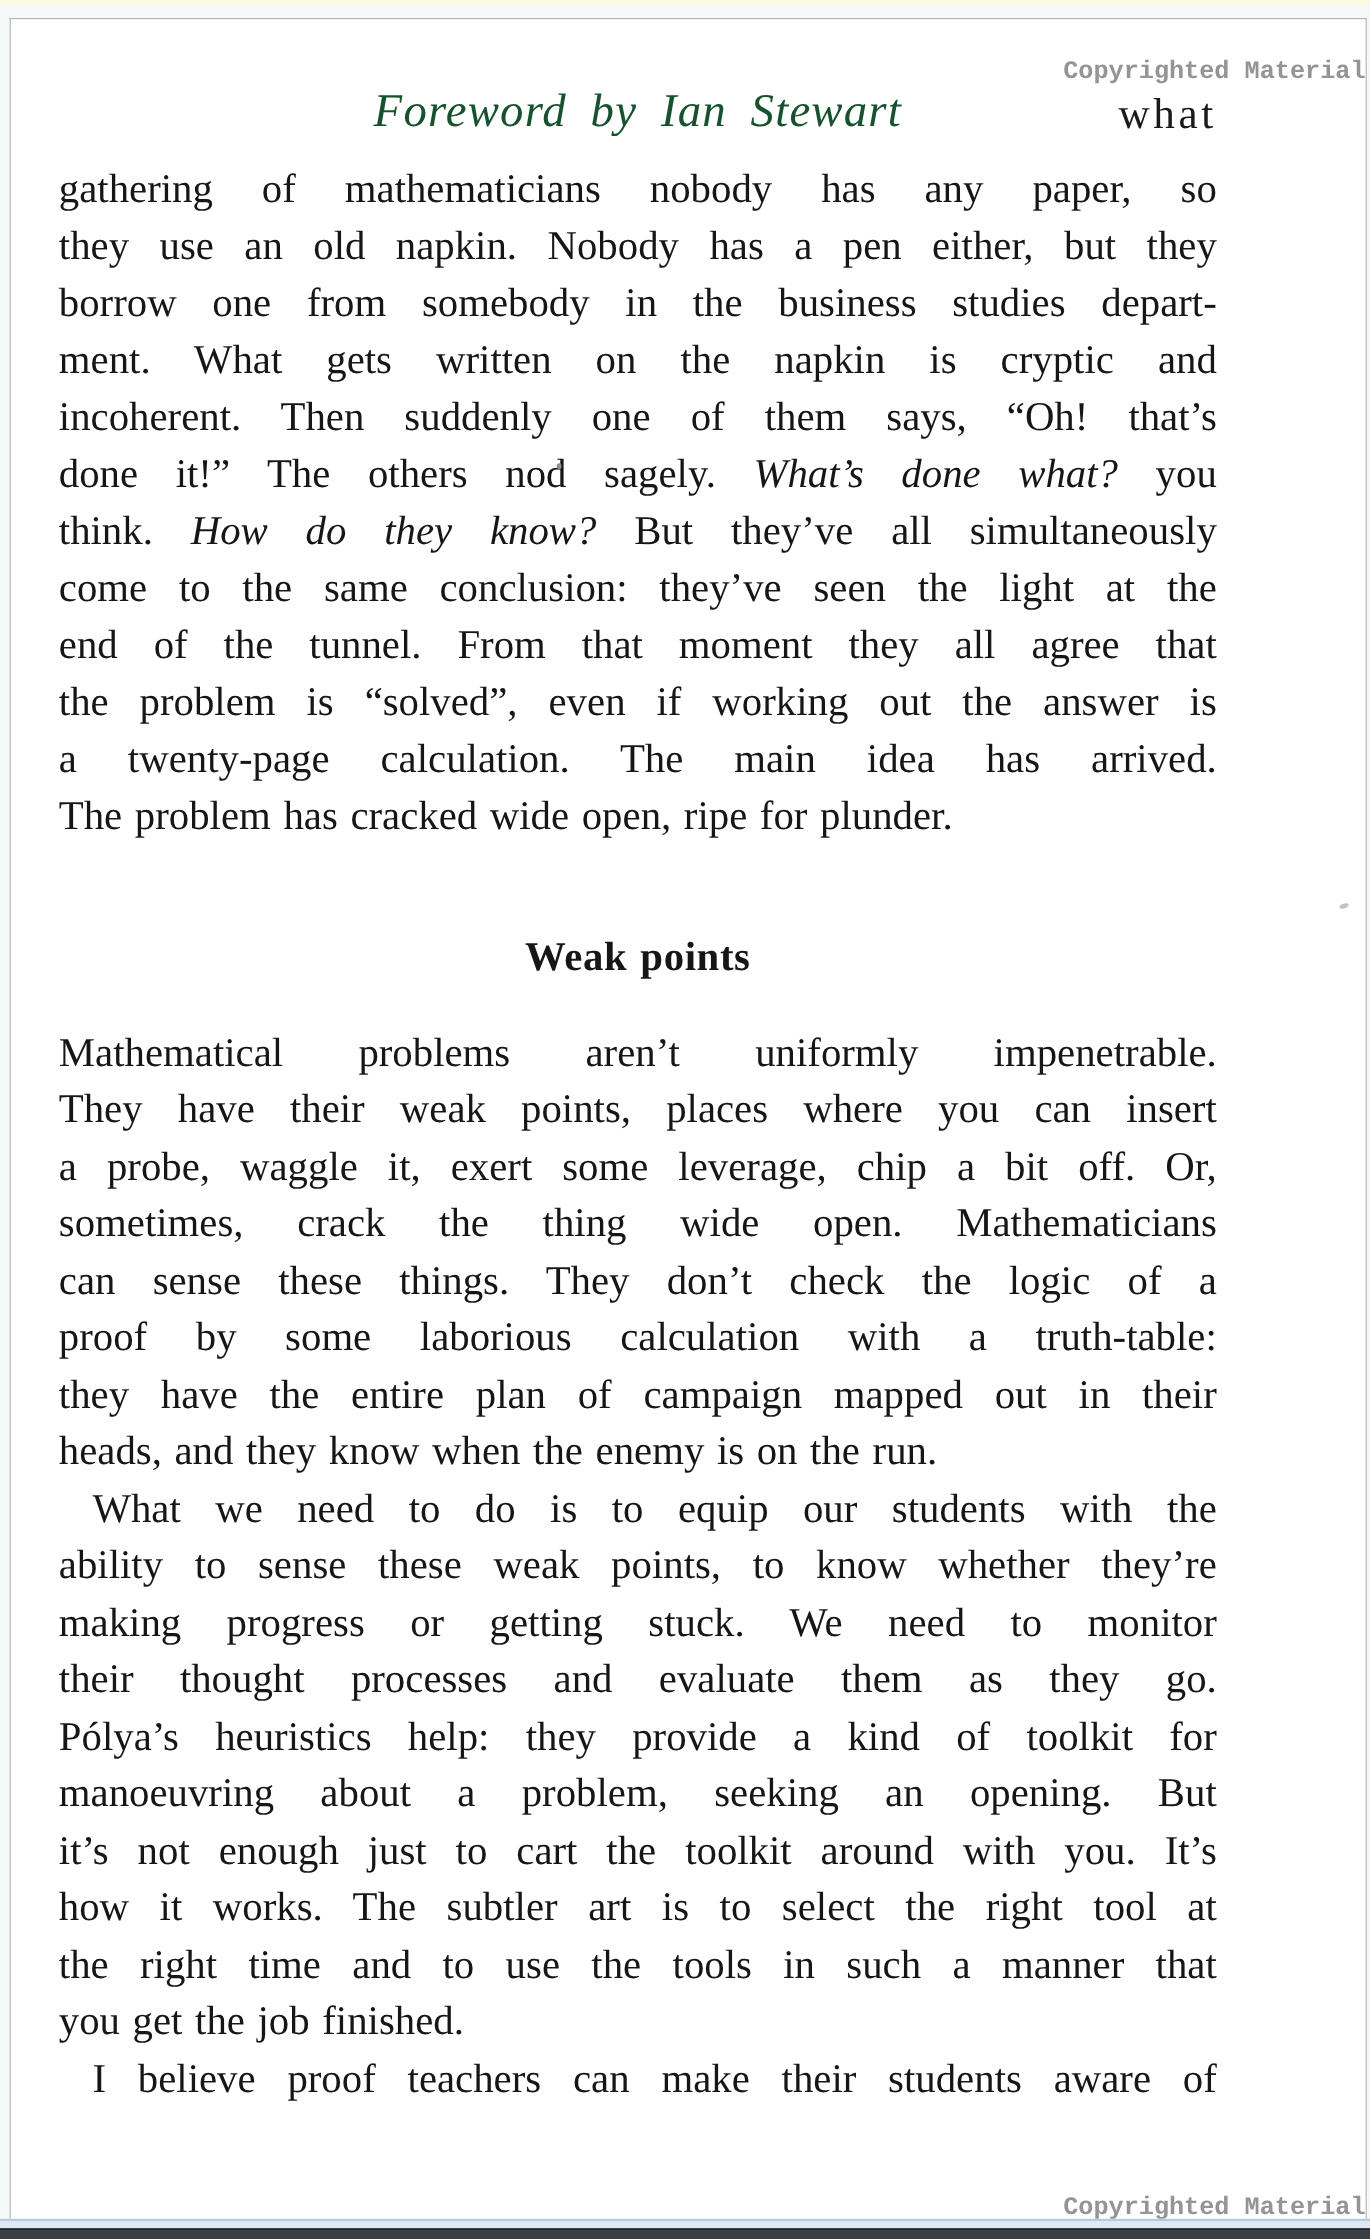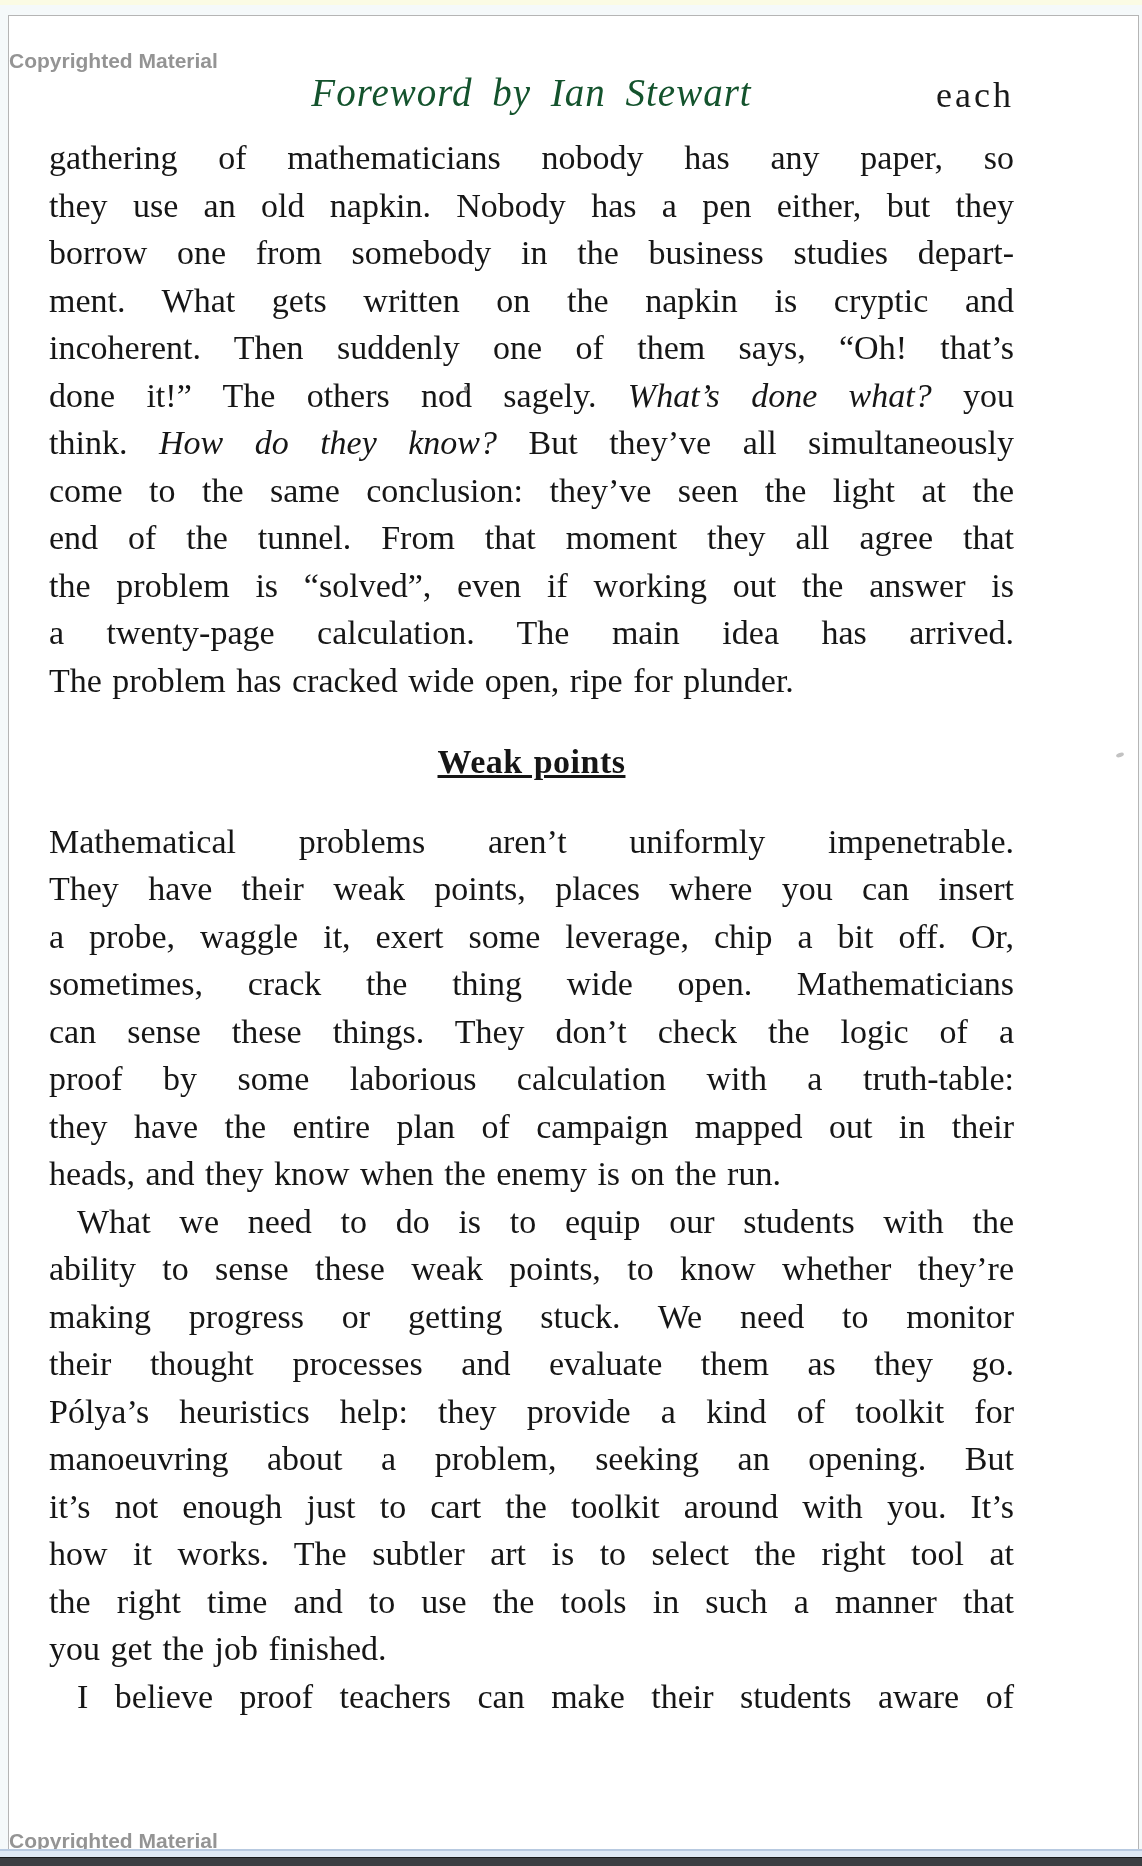--- a/index.html
+++ b/index.html
@@ -9,8 +9,8 @@
   .strip-gutter{position:absolute;left:0;top:5px;width:1142px;height:10px;background:#f5f9fa;}
   .page{position:absolute;left:8px;top:15px;width:1131px;height:1834px;box-sizing:border-box;
         background:#ffffff;border:1px solid #b5b5b5;border-bottom:none;overflow:hidden;}
-  .watermark{position:absolute;left:0;right:0;text-align:left;
-             font-family:Liberation Sans, sans-serif;font-size:21px;font-weight:bold;
+  .watermark{position:absolute;left:0;right:0;text-align:right;
+             font-family:Liberation Mono, monospace;font-size:21px;font-weight:bold;
              color:#949494;letter-spacing:0px;}
   .wm-top{top:33px;}
   .wm-bottom{top:1813px;}

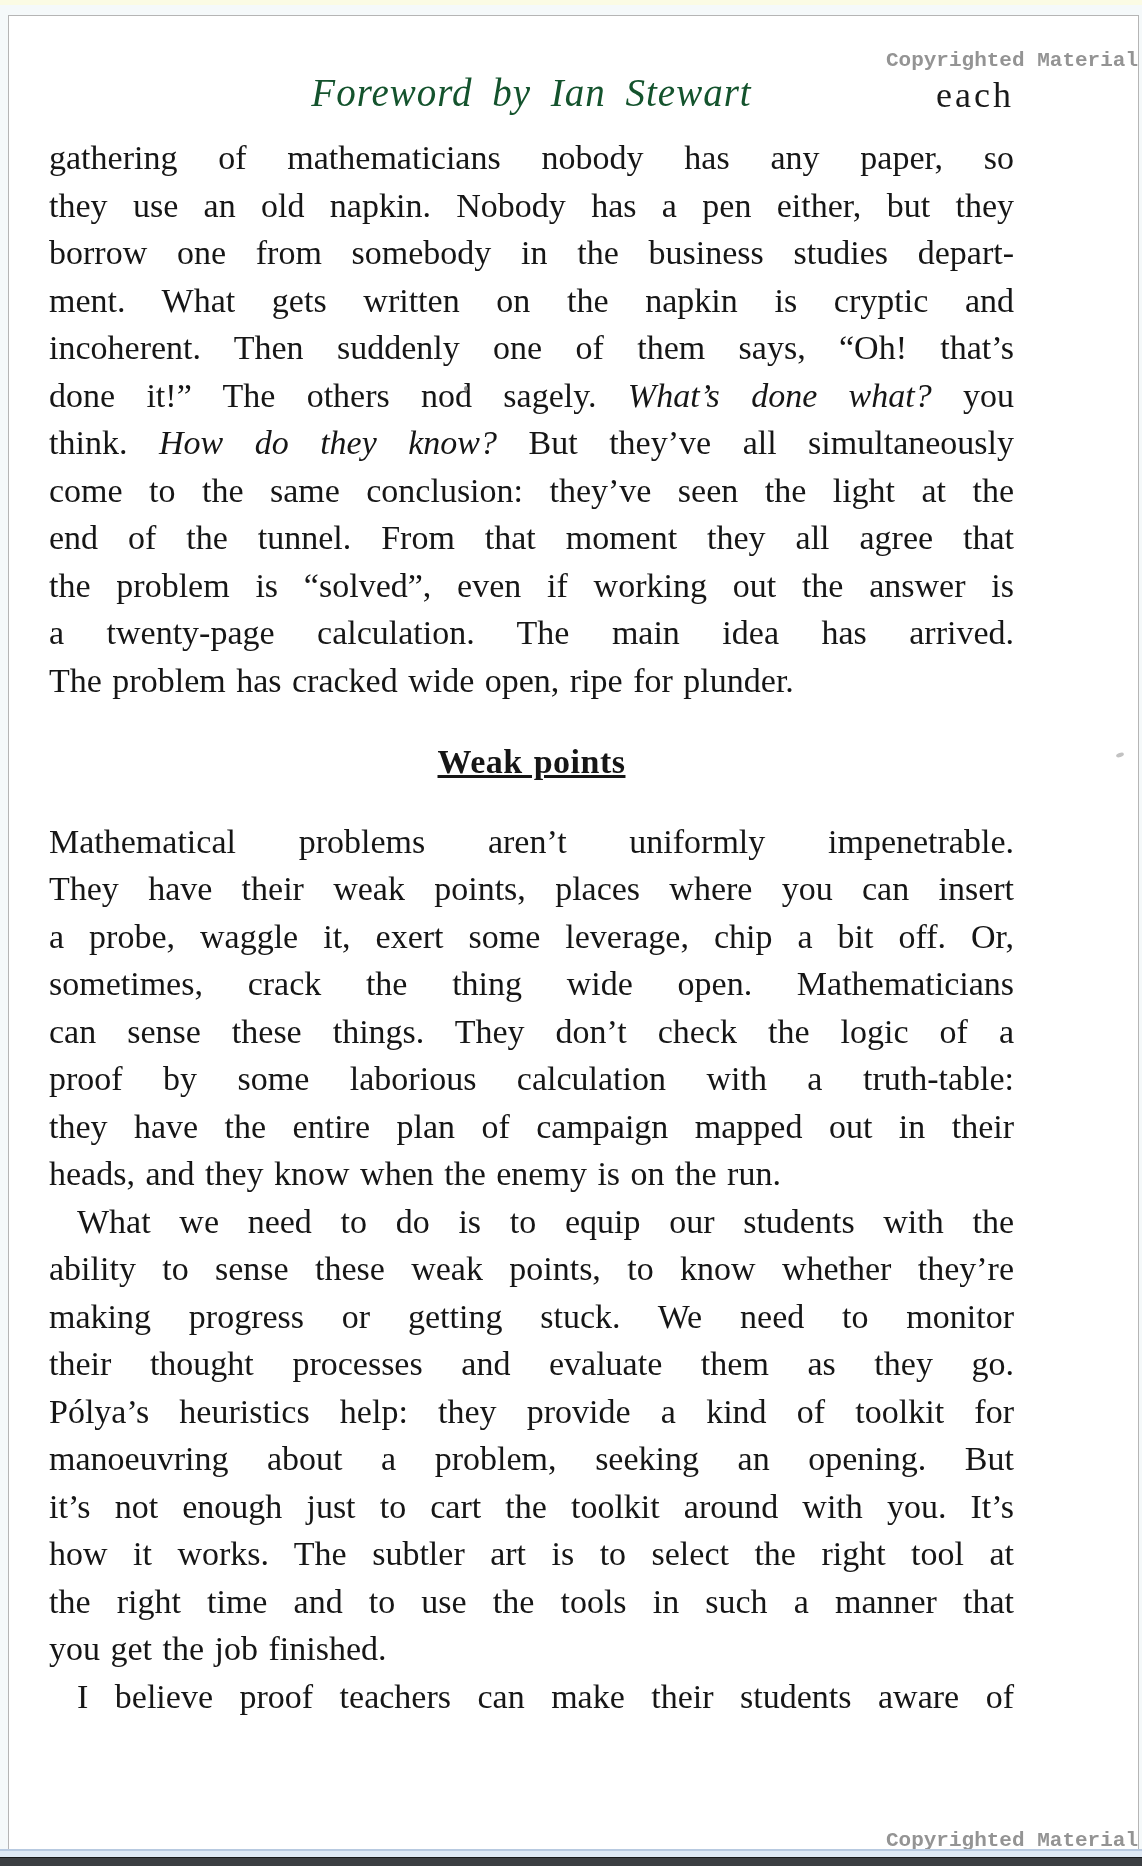--- a/index.html
+++ b/index.html
@@ -45,7 +45,7 @@
 
     <div class="header">
       <span class="title">Foreword by Ian Stewart</span>
-      <span class="folio">each</span>
+      <span class="folio">what</span>
     </div>
 
     <div class="body" id="body-paragraphs">

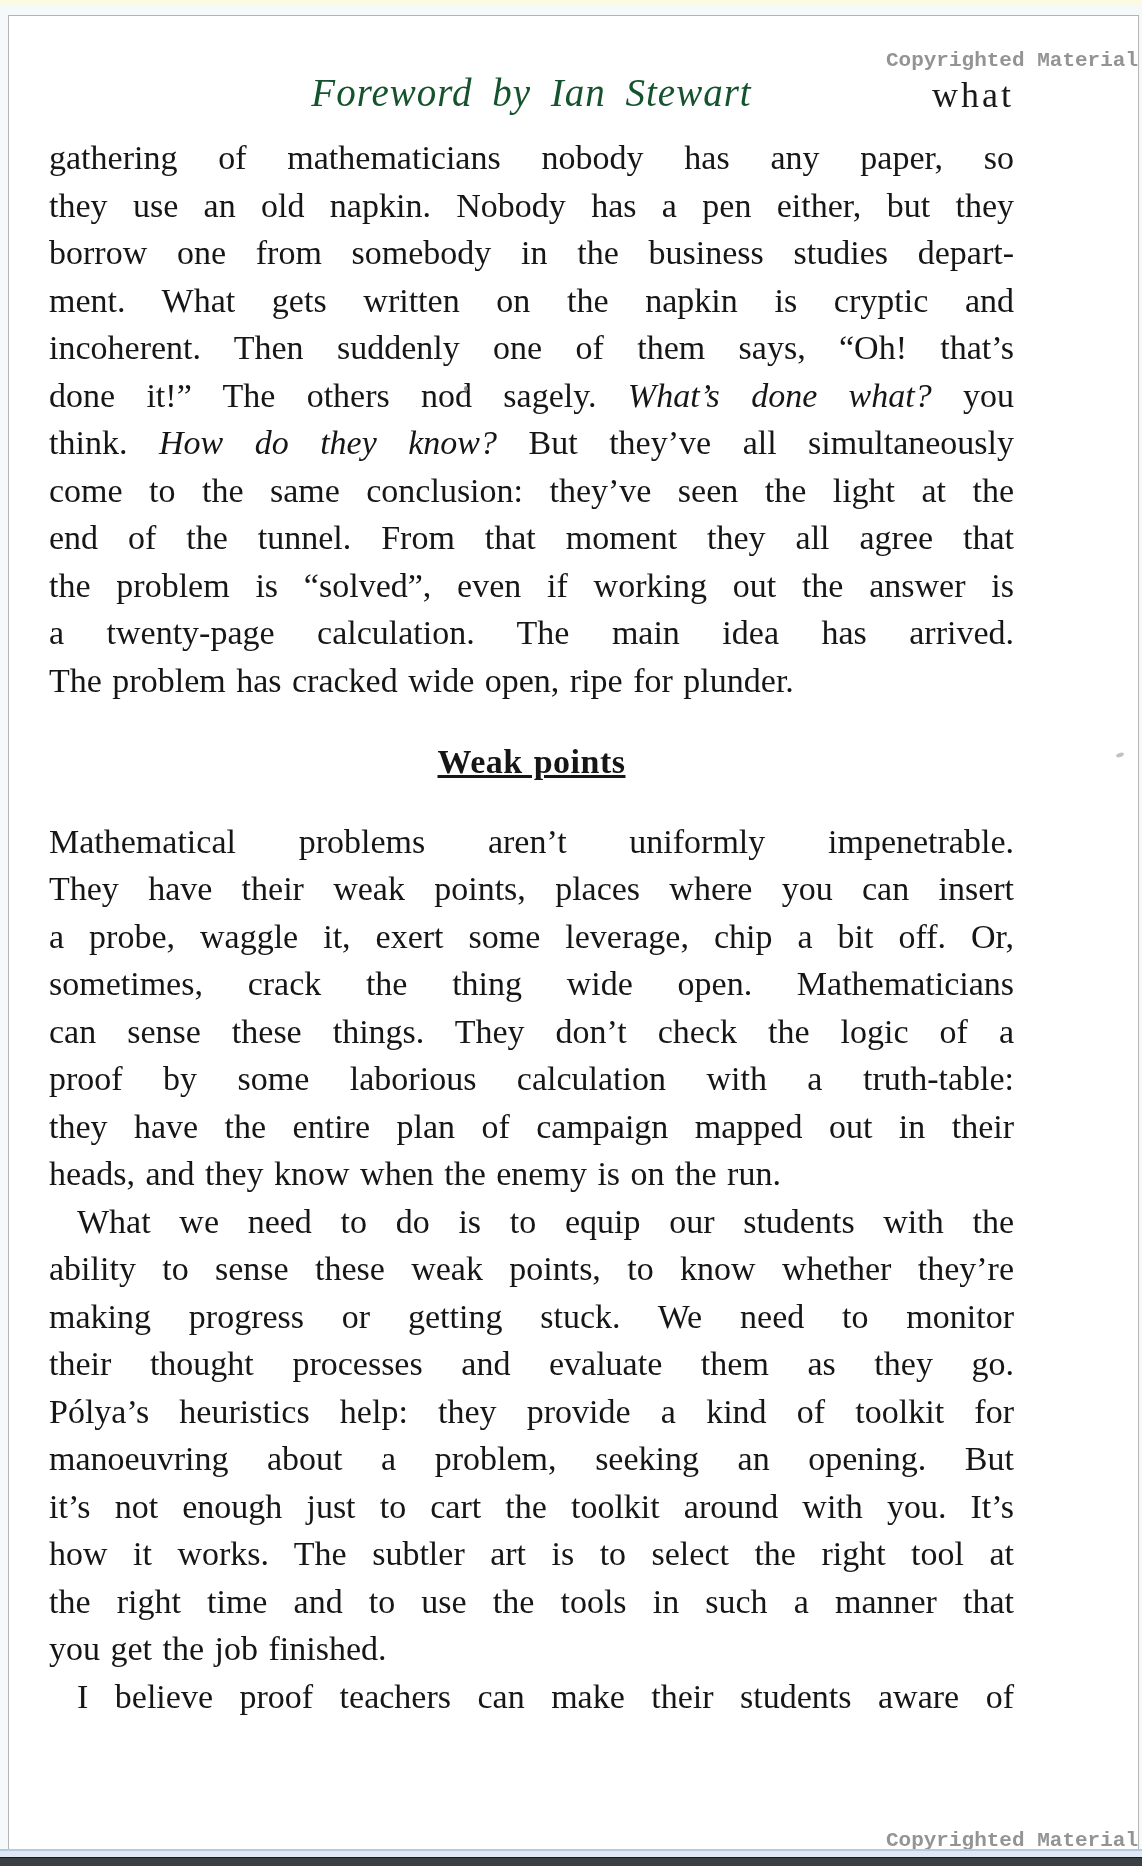--- a/index.html
+++ b/index.html
@@ -23,8 +23,8 @@
   .line{white-space:normal;}
   .line.justify{text-align:justify;text-align-last:justify;}
   .line.indent{text-indent:28px;font-family:Liberation Serif, serif;}
-  .sec-heading{font-weight:bold;text-align:center;margin-top:34px;margin-bottom:32px;
-               letter-spacing:0.5px;text-decoration:underline;}
+  .sec-heading{font-weight:bold;text-align:center;margin-top:70px;margin-bottom:32px;
+               letter-spacing:0.5px;}
   .speck{position:absolute;background:#a9a9a9;border-radius:50%;}
   .speck-1{left:1107px;top:737px;width:8px;height:4px;transform:rotate(-18deg);background:#c2c2c2;}
   .speck-2{left:455px;top:370px;width:4px;height:5px;background:#8d8d8d;}

